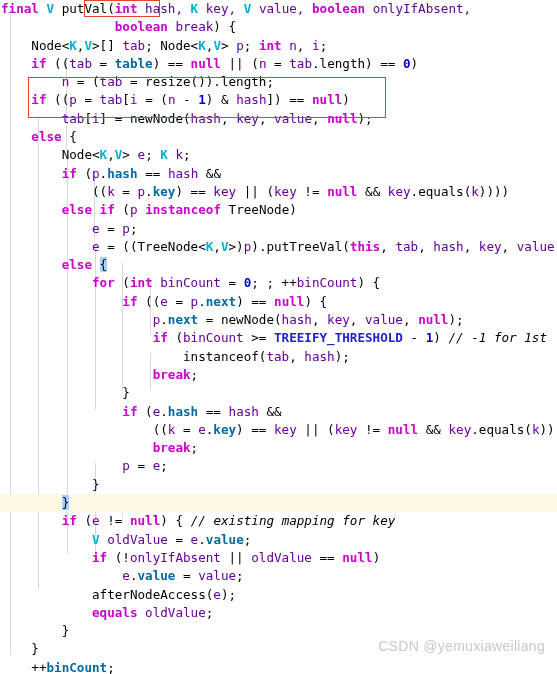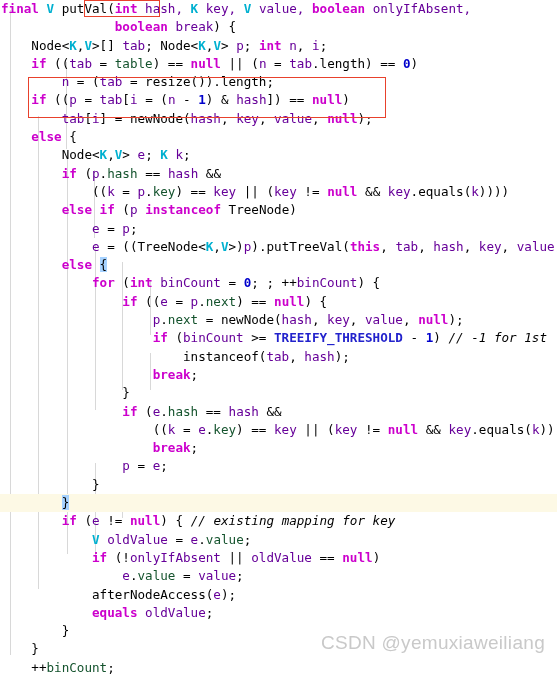--- a/index.html
+++ b/index.html
@@ -60,7 +60,7 @@
   
   .kw      { color: #cc00cc; font-weight: bold; }   
   .typ     { color: #00b0d0; font-weight: bold; }   
-  .fld     { color: #14532d; font-weight: normal; }   
+  .fld     { color: #0369a1; font-weight: bold; }   
   .par     { color: #660099; }                      
   .stat    { color: #2222cc; font-weight: bold; } 
   .cmt     { color: #000000; font-style: italic; }  

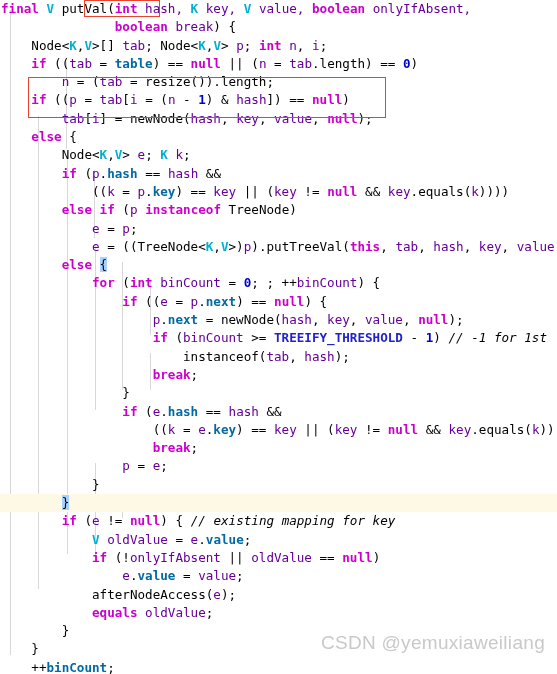--- a/index.html
+++ b/index.html
@@ -89,7 +89,7 @@
     right: 12px;
     bottom: 20px;
     color: #c9c9c9;
-    font-size: 19px;
+    font-size: 14px;
     font-family: "Liberation Sans", sans-serif;
     letter-spacing: 0.3px;
     z-index: 6;

